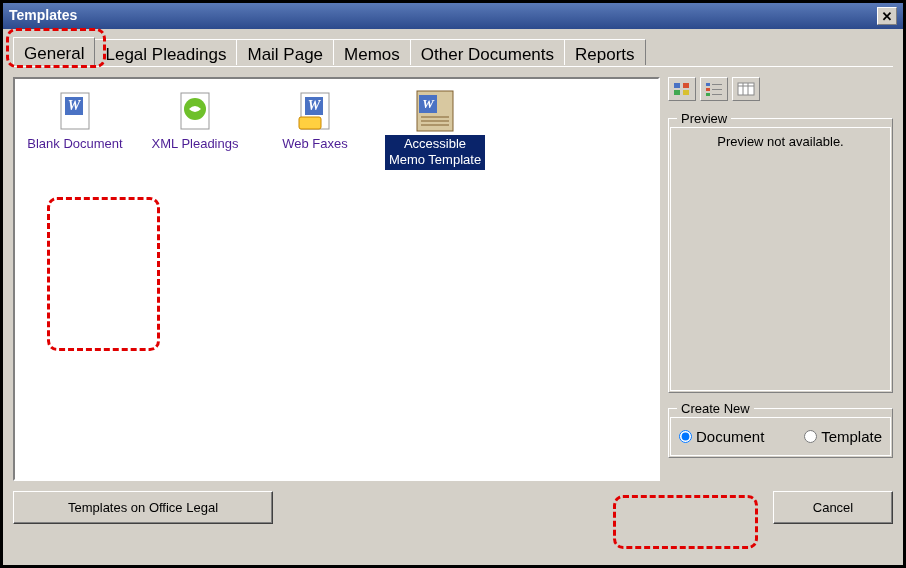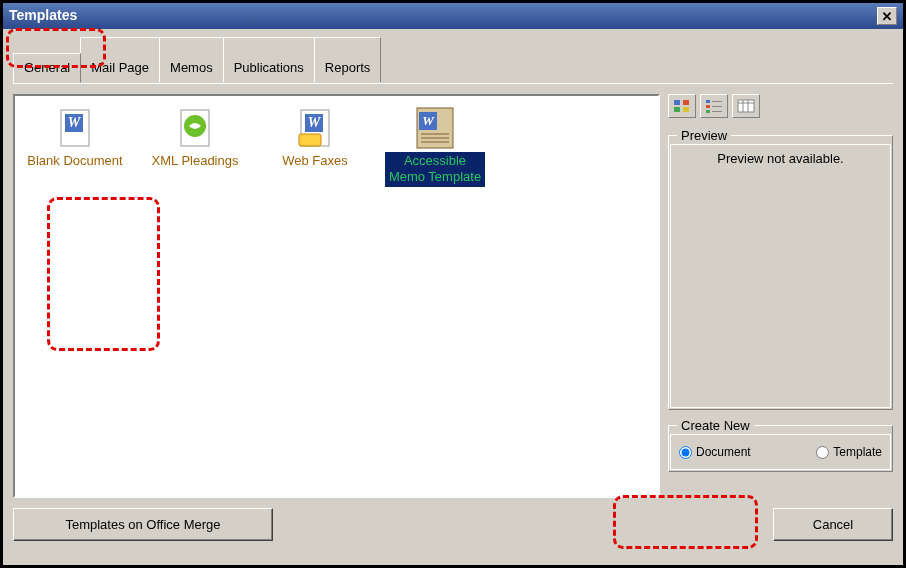--- a/index.html
+++ b/index.html
@@ -59,8 +59,8 @@
     border-top-color: #fff;
     border-left-color: #fff;
     border-bottom: none;
-    padding: 22px 10px;
-    font-size: 13px;
+    padding: 5px 10px;
+    font-size: 17px;
     margin-right: -1px;
     cursor: pointer;
     height: 26px;

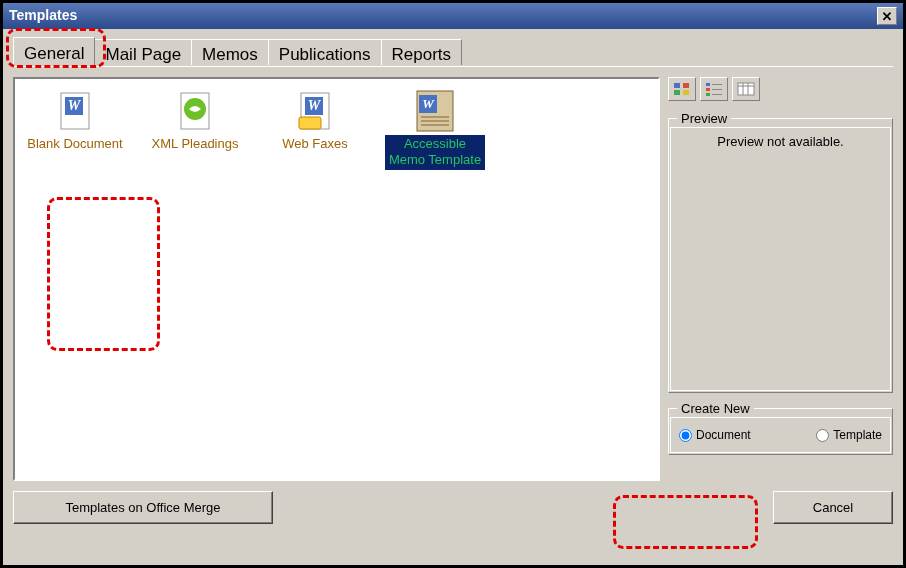--- a/index.html
+++ b/index.html
@@ -241,6 +241,7 @@
 
   <div class="tab-row">
     <div class="tab active"><span>General</span></div>
+    <div class="tab"><span>Legal Pleadings</span></div>
     <div class="tab"><span>Mail Page</span></div>
     <div class="tab"><span>Memos</span></div>
     <div class="tab"><span>Publications</span></div>

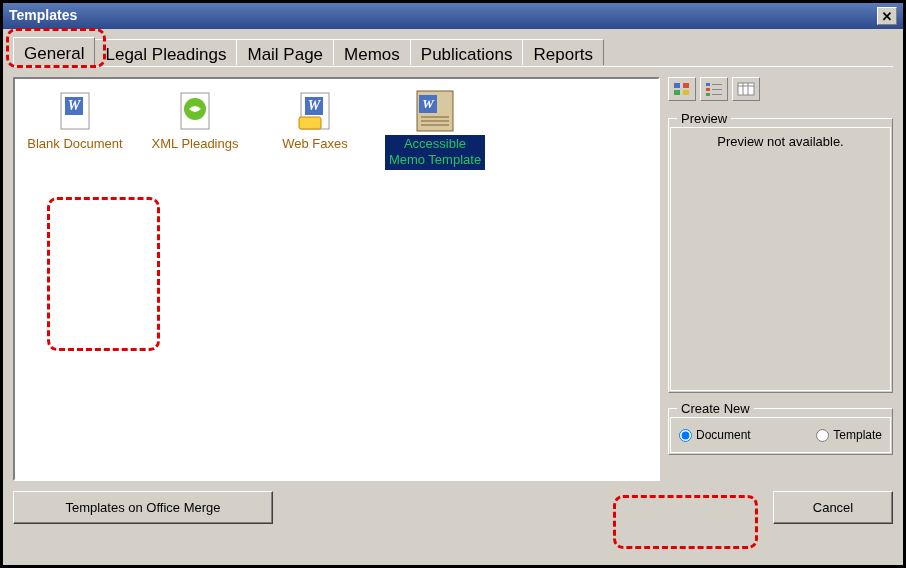--- a/index.html
+++ b/index.html
@@ -244,6 +244,7 @@
     <div class="tab"><span>Legal Pleadings</span></div>
     <div class="tab"><span>Mail Page</span></div>
     <div class="tab"><span>Memos</span></div>
+    <div class="tab"><span>Other Documents</span></div>
     <div class="tab"><span>Publications</span></div>
     <div class="tab"><span>Reports</span></div>
   </div>

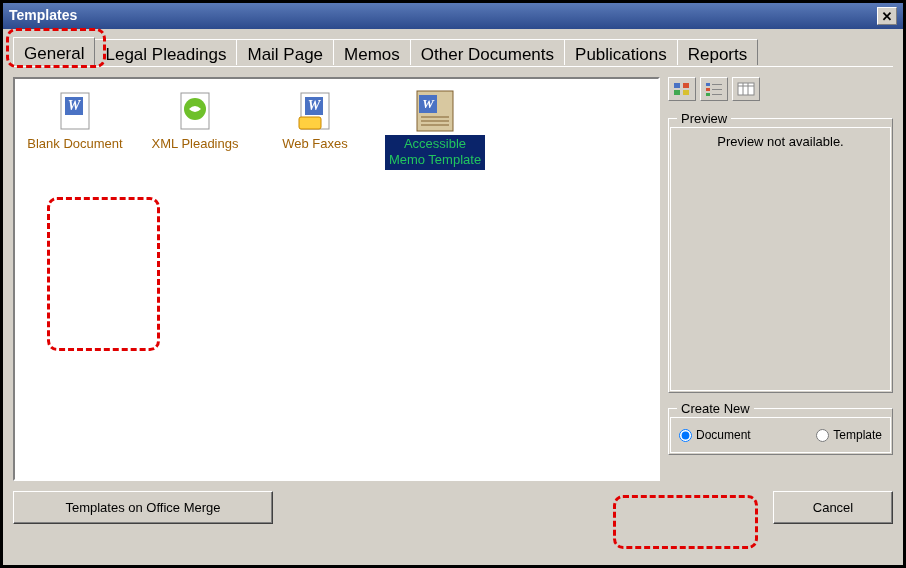--- a/index.html
+++ b/index.html
@@ -245,7 +245,6 @@
     <div class="tab"><span>Mail Page</span></div>
     <div class="tab"><span>Memos</span></div>
     <div class="tab"><span>Other Documents</span></div>
-    <div class="tab"><span>Publications</span></div>
     <div class="tab"><span>Reports</span></div>
   </div>
 

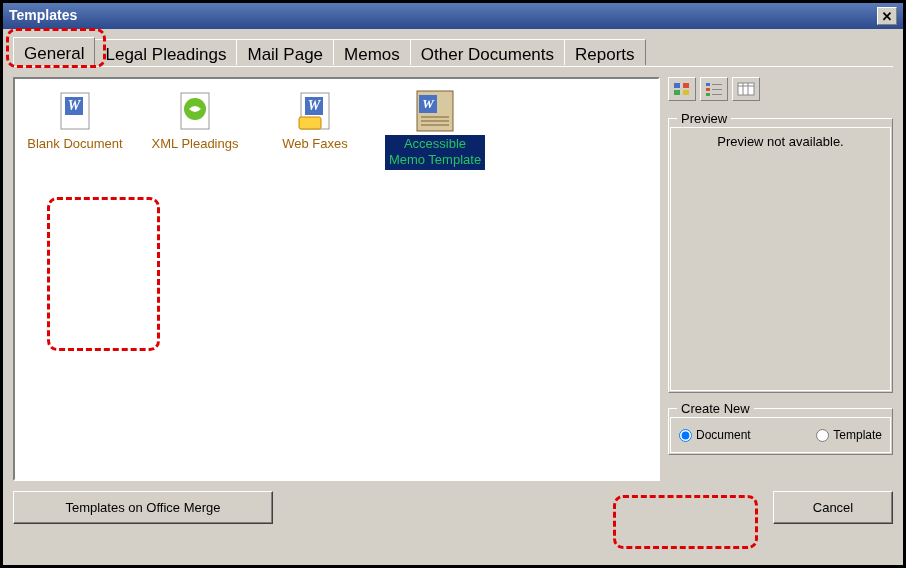--- a/index.html
+++ b/index.html
@@ -116,7 +116,7 @@
     text-align: center;
     font-size: 13px;
     line-height: 1.25;
-    color: #a16207;
+    color: #4c1d95;
     margin-top: 2px;
     padding: 1px 2px;
   }

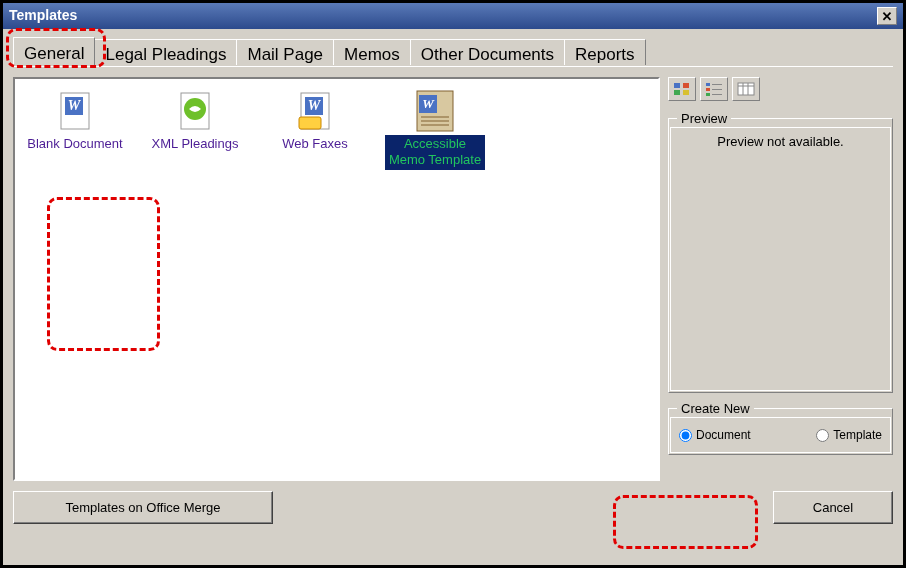--- a/index.html
+++ b/index.html
@@ -122,7 +122,7 @@
   }
   .template-item.selected .label {
     background: #0a246a;
-    color: #22c55e;
+    color: #ffffff;
   }
 
   .right-pane {

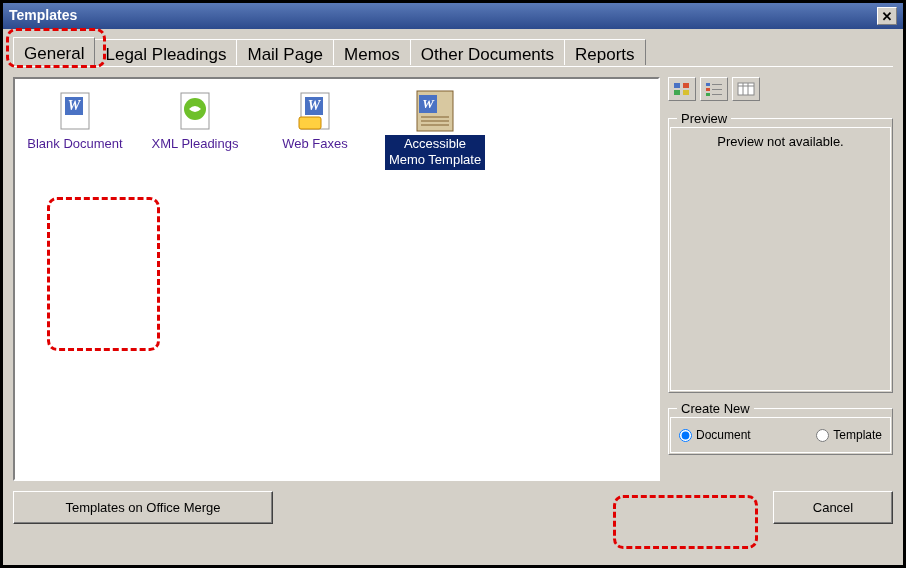--- a/index.html
+++ b/index.html
@@ -183,7 +183,7 @@
     padding: 4px 2px;
   }
   .radio-row label {
-    font-size: 12px;
+    font-size: 15px;
     cursor: pointer;
   }
   .radio-row .rg {

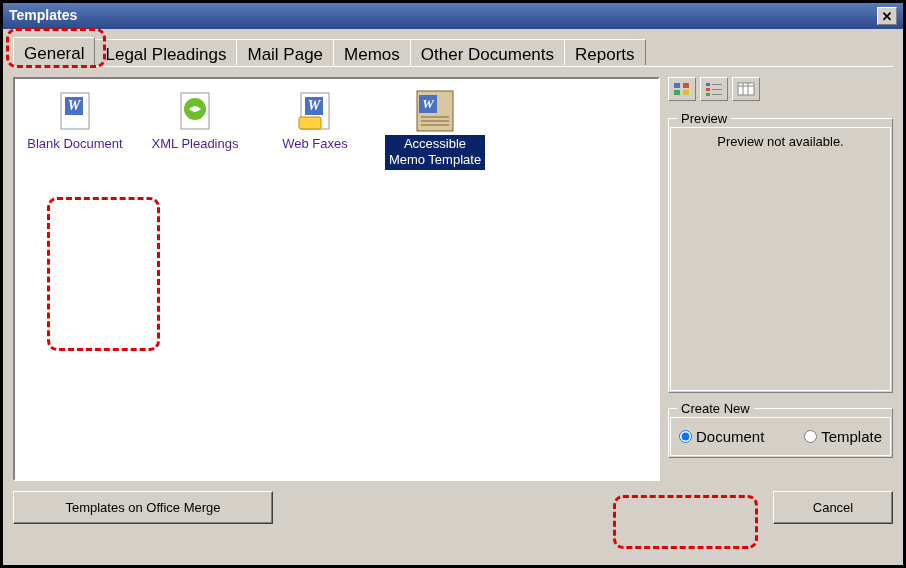--- a/index.html
+++ b/index.html
@@ -360,7 +360,7 @@
 
   <div class="bottom-row">
     <button class="push-btn" style="min-width:260px">
-      <span>Templates on Office Merge</span>
+      <span>Templates on Office Legal</span>
     </button>
     <div class="btn-group">
       <button class="push-btn" style="min-width:120px">

